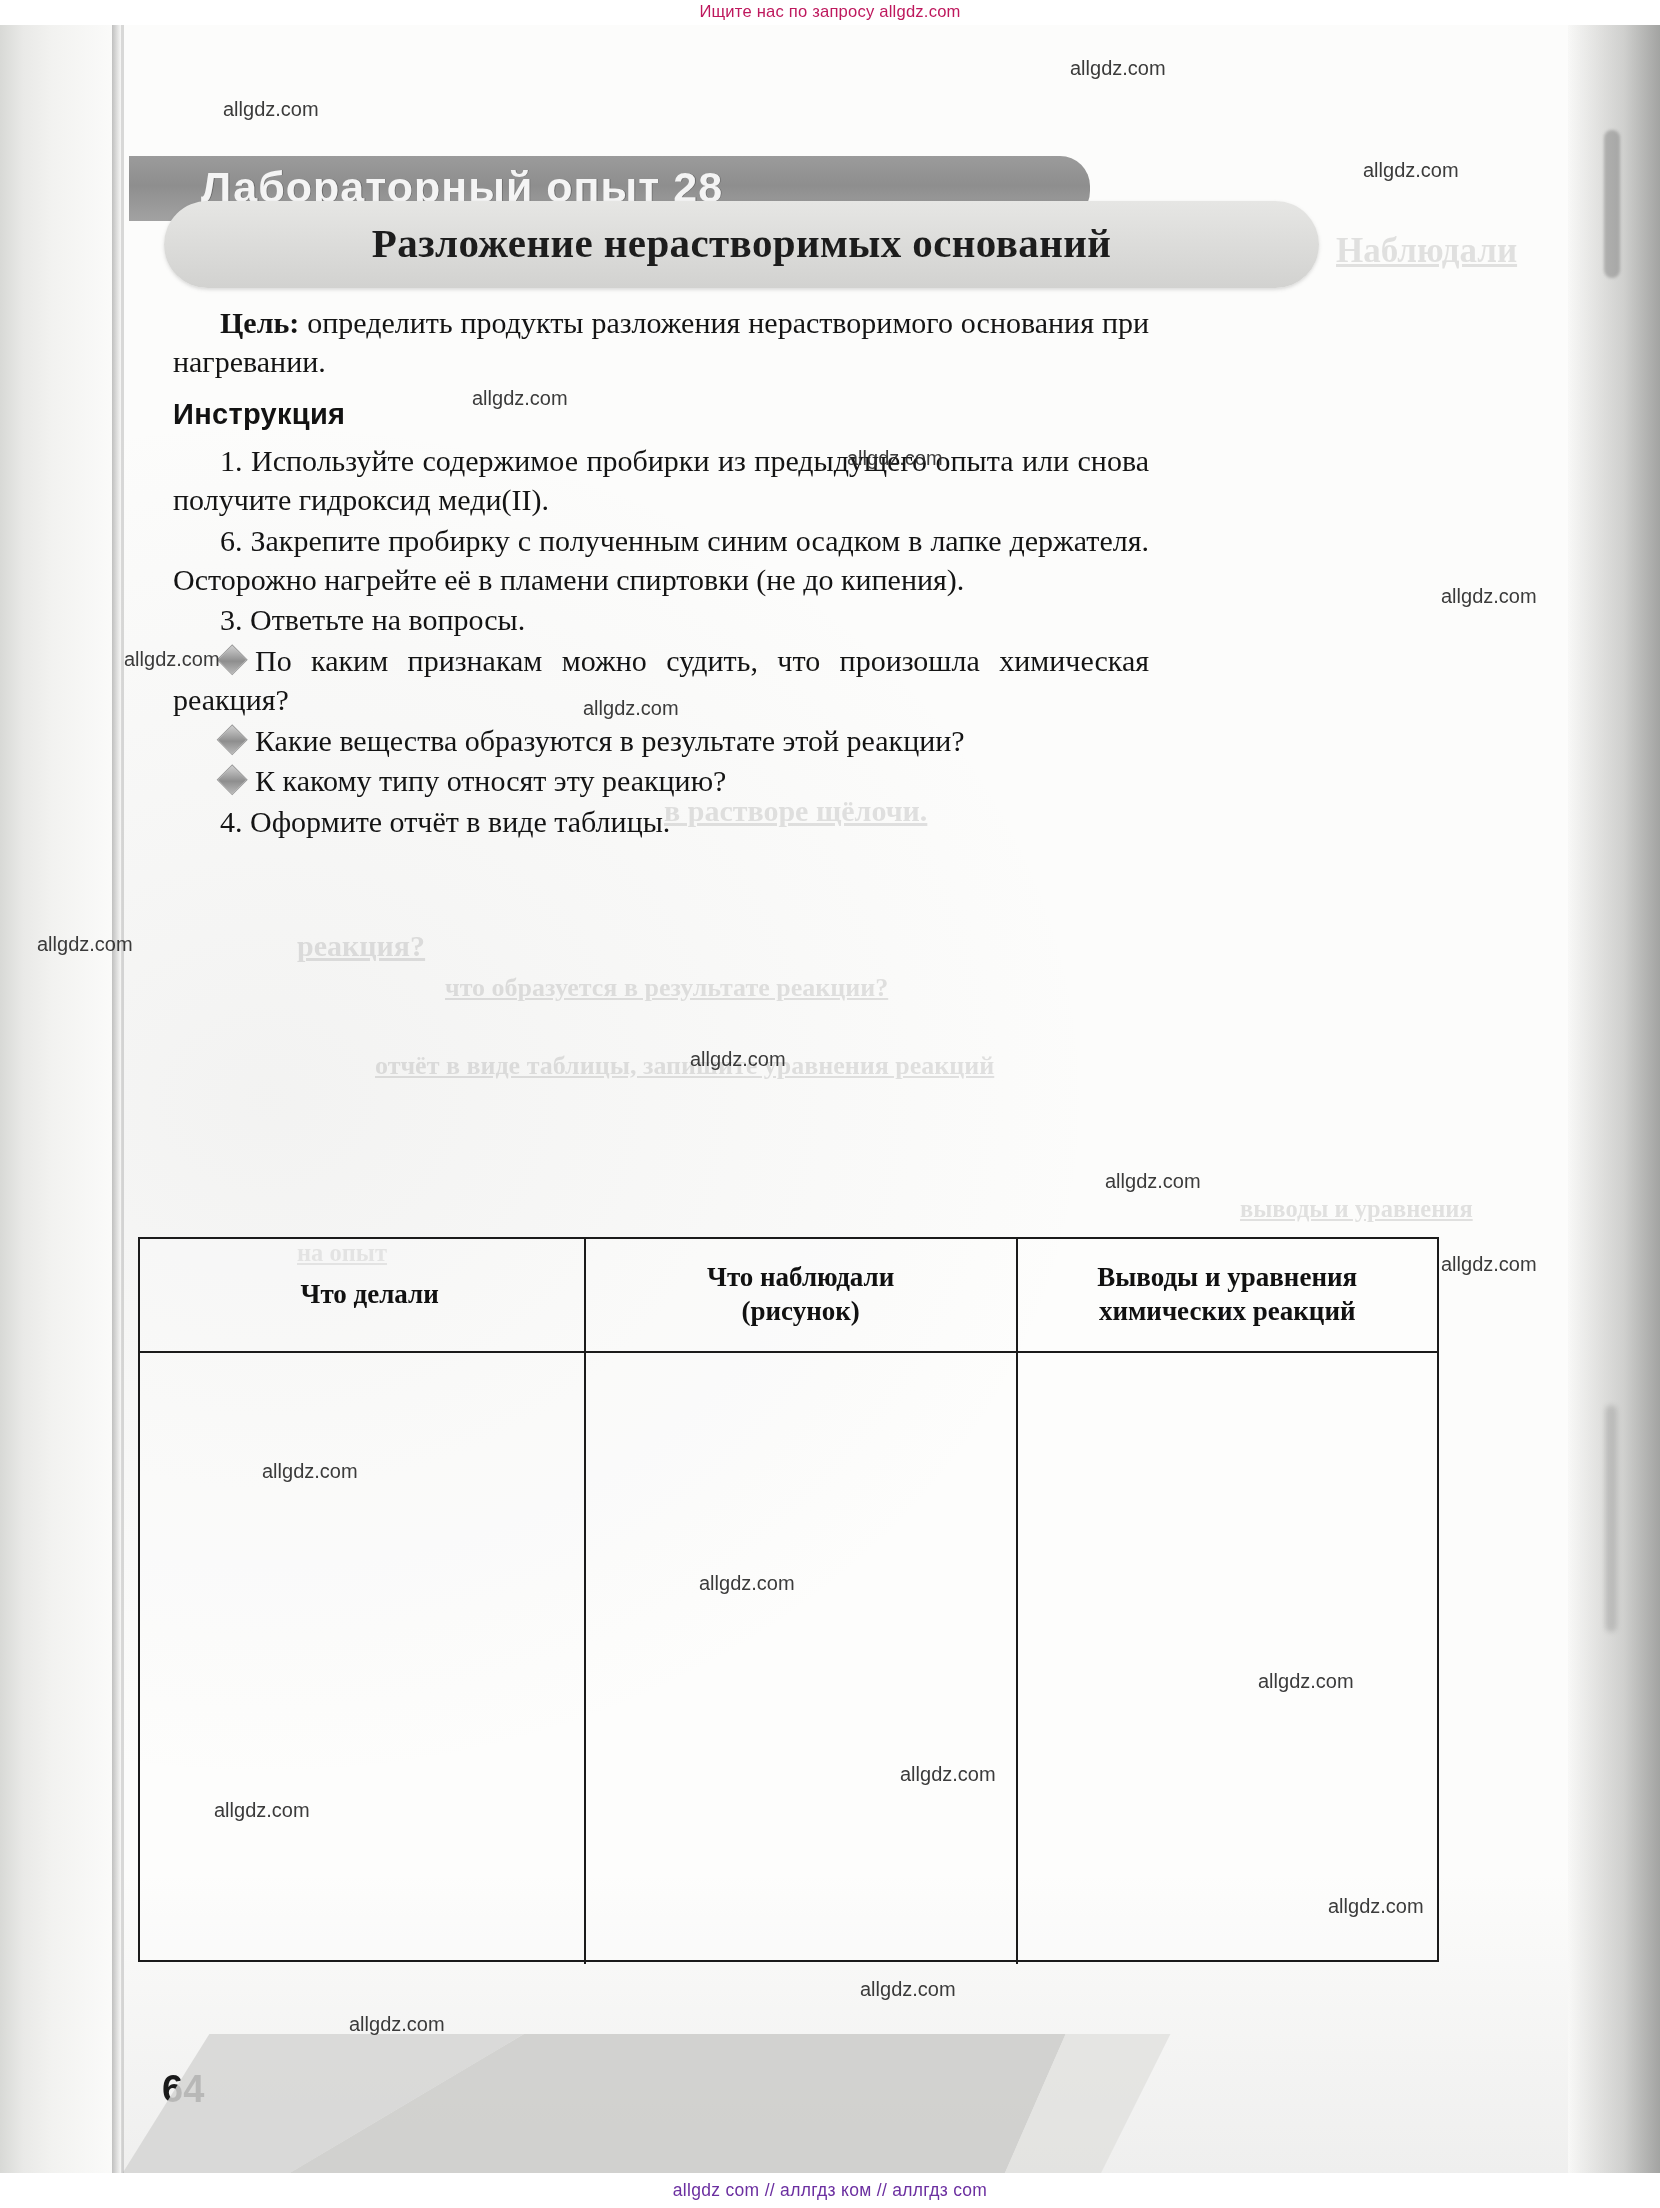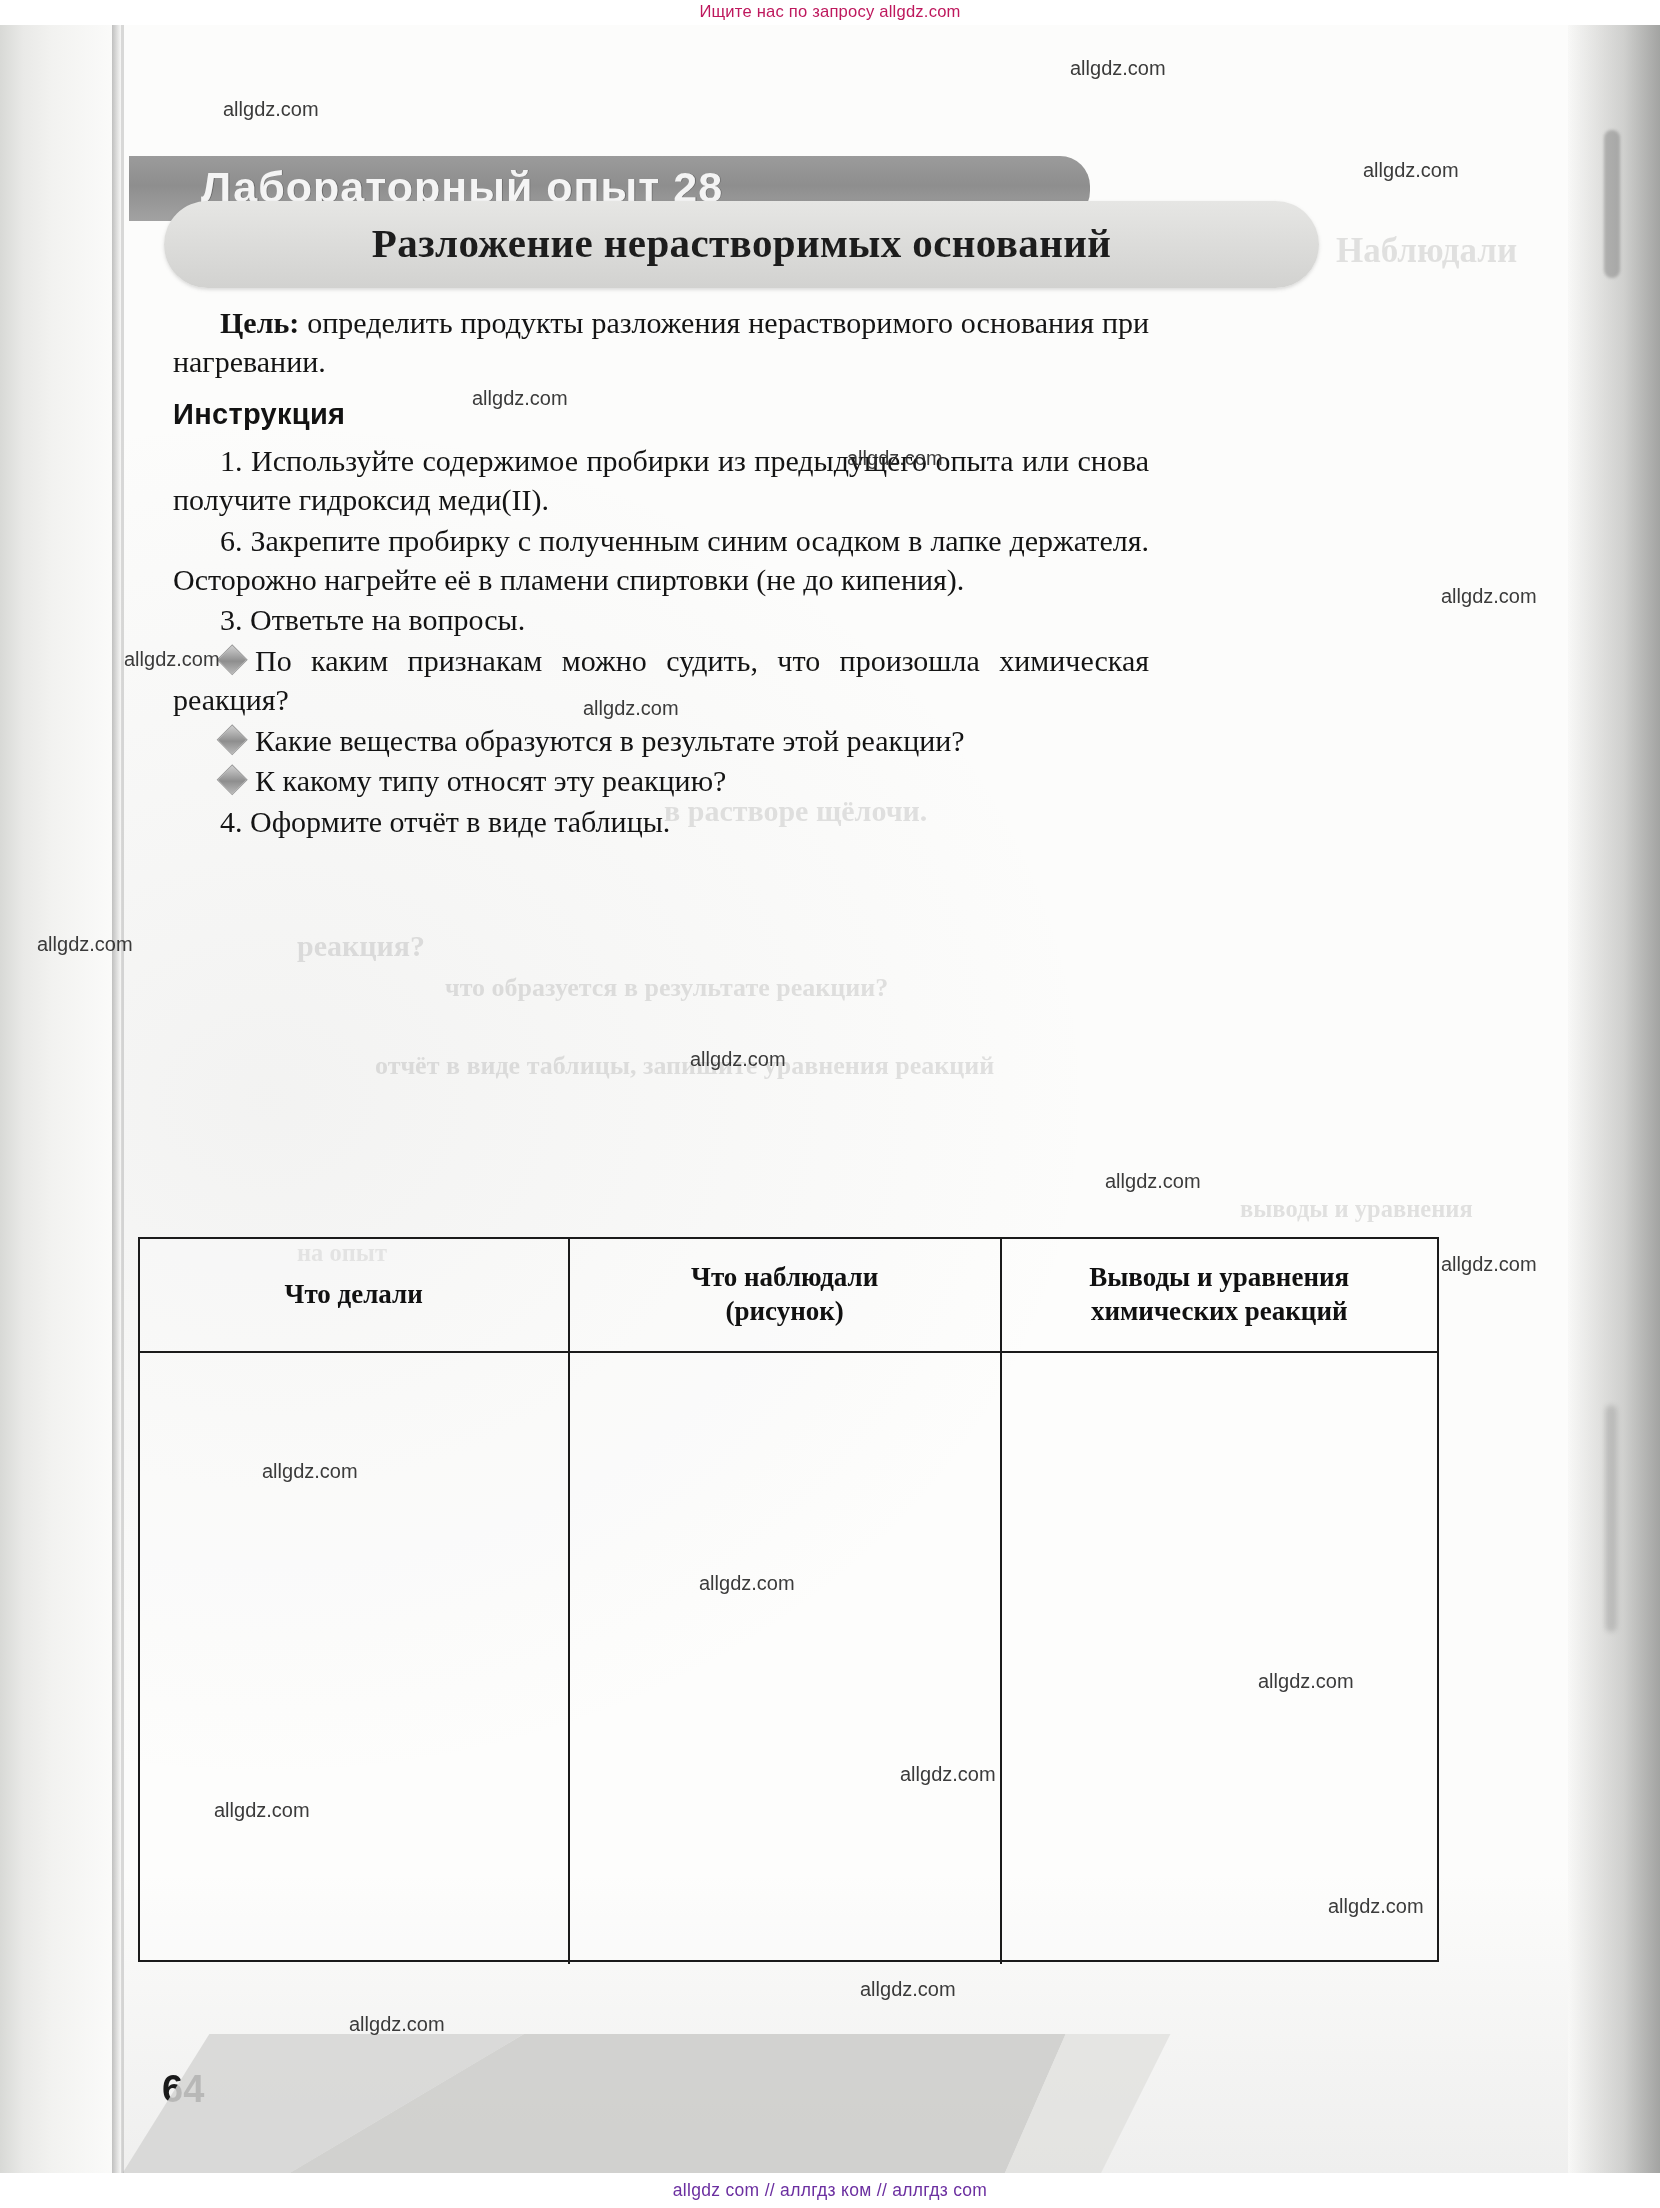--- a/index.html
+++ b/index.html
@@ -290,6 +290,7 @@
     font-weight: bold;
     white-space: nowrap;
     pointer-events: none;
+    text-decoration: underline;
   }
 </style>
 </head>

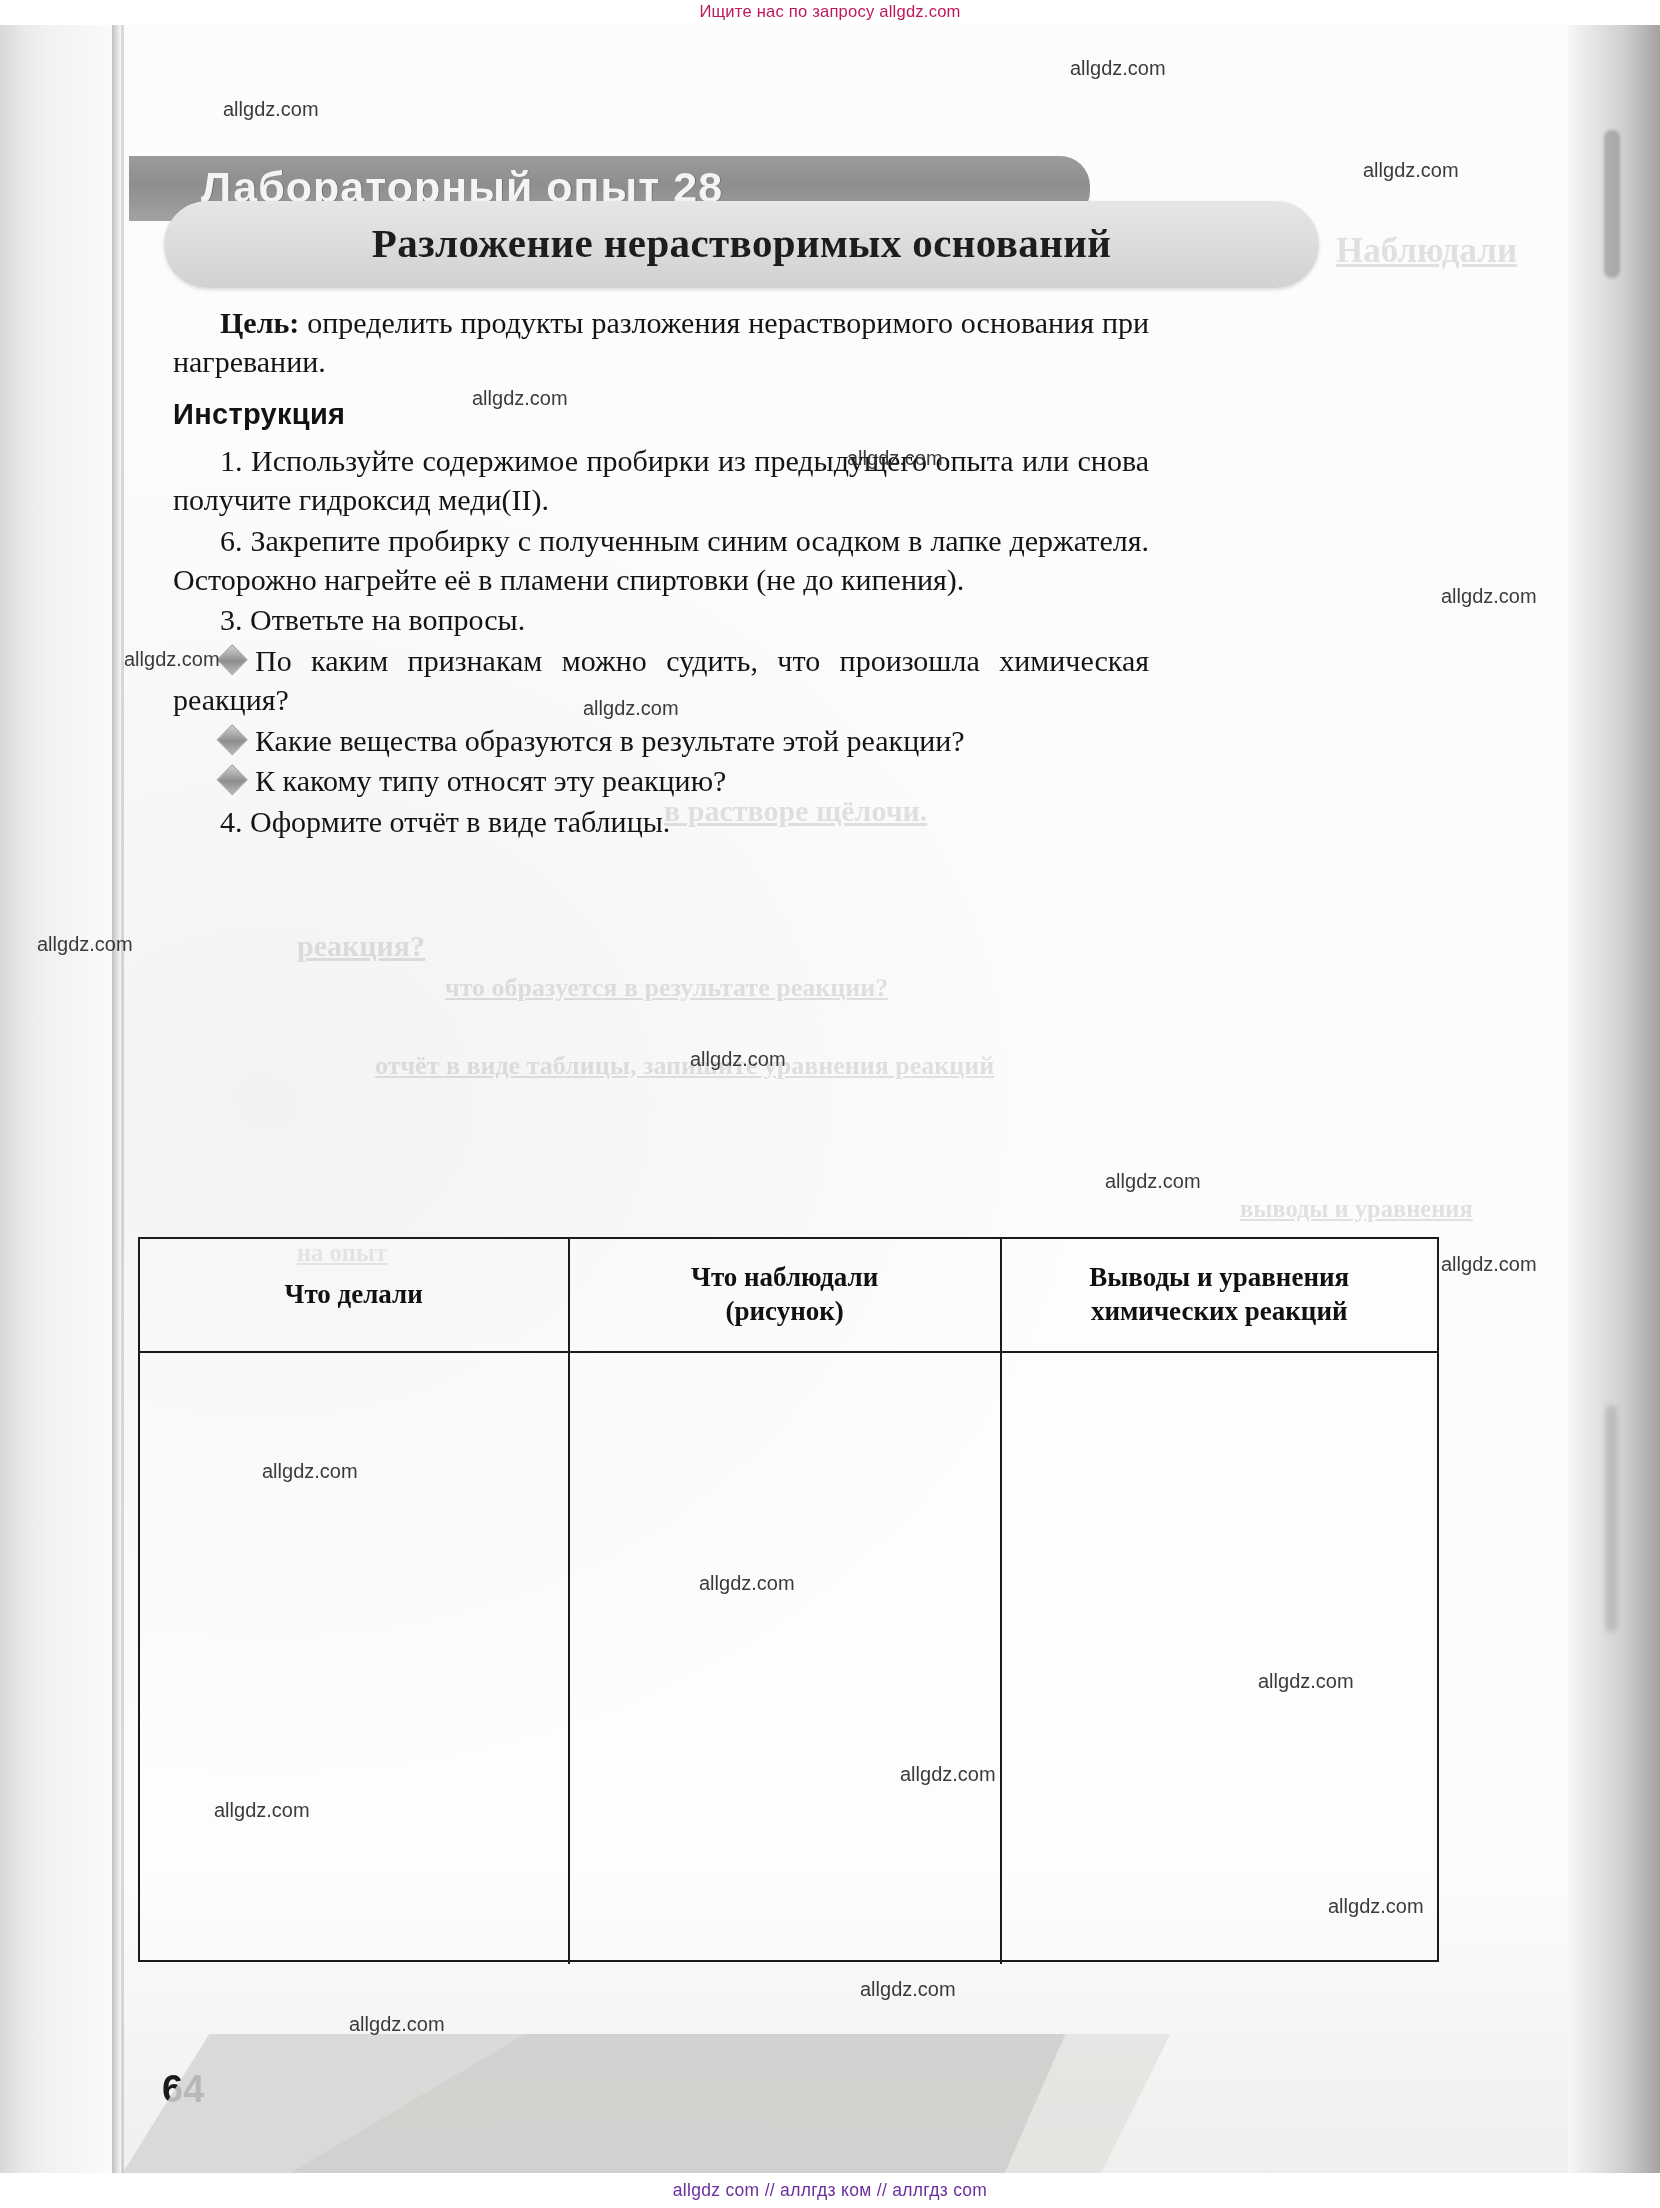--- a/index.html
+++ b/index.html
@@ -228,7 +228,7 @@
     display: flex;
     height: 611px;
   }
-  .rt-c1 { width: 428px; }
+  .rt-c1 { width: 428px; margin-left: 16px; }
   .rt-c2 { width: 434px; border-left: 2.6px solid #1b1b1b; border-right: 2.6px solid #1b1b1b; }
   .rt-c3 { flex: 1; }
   .rt-head .cell {

